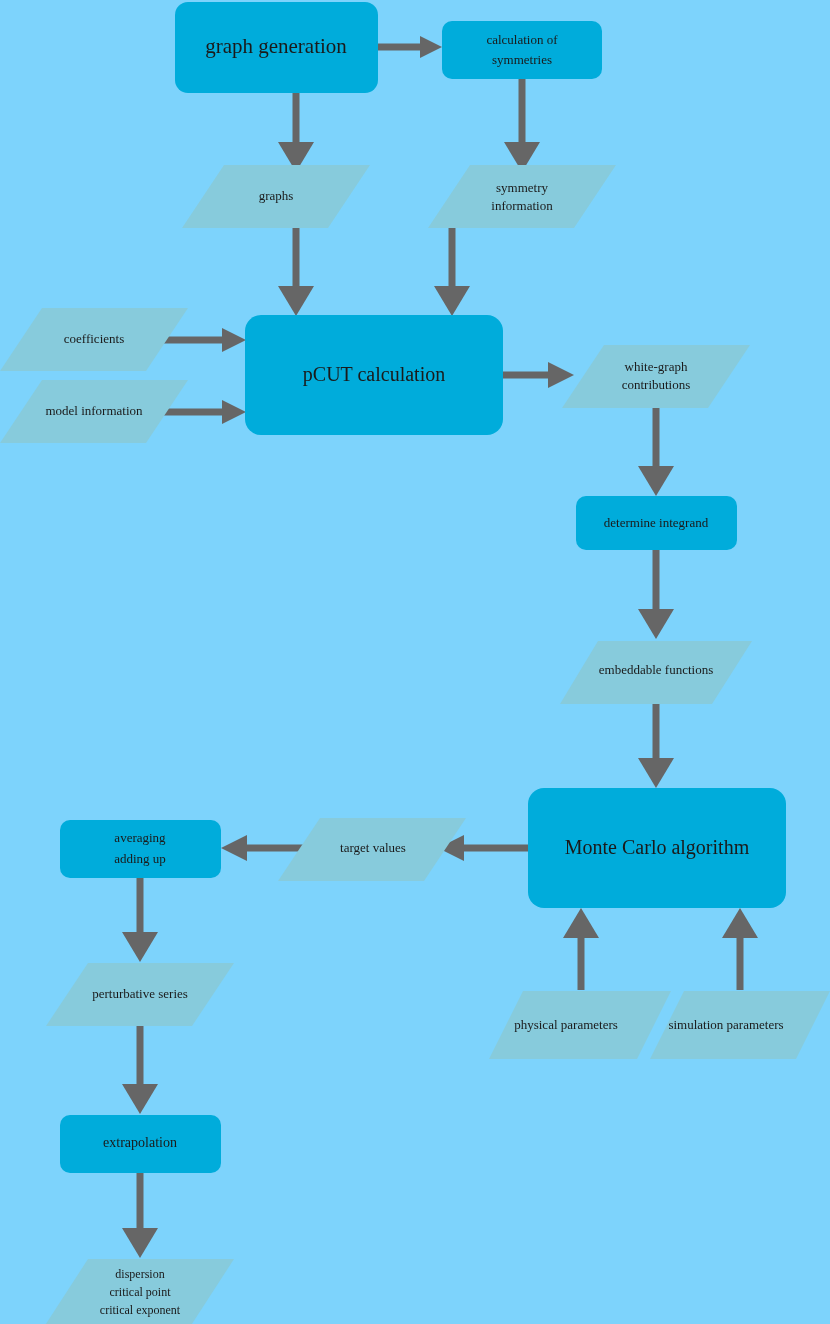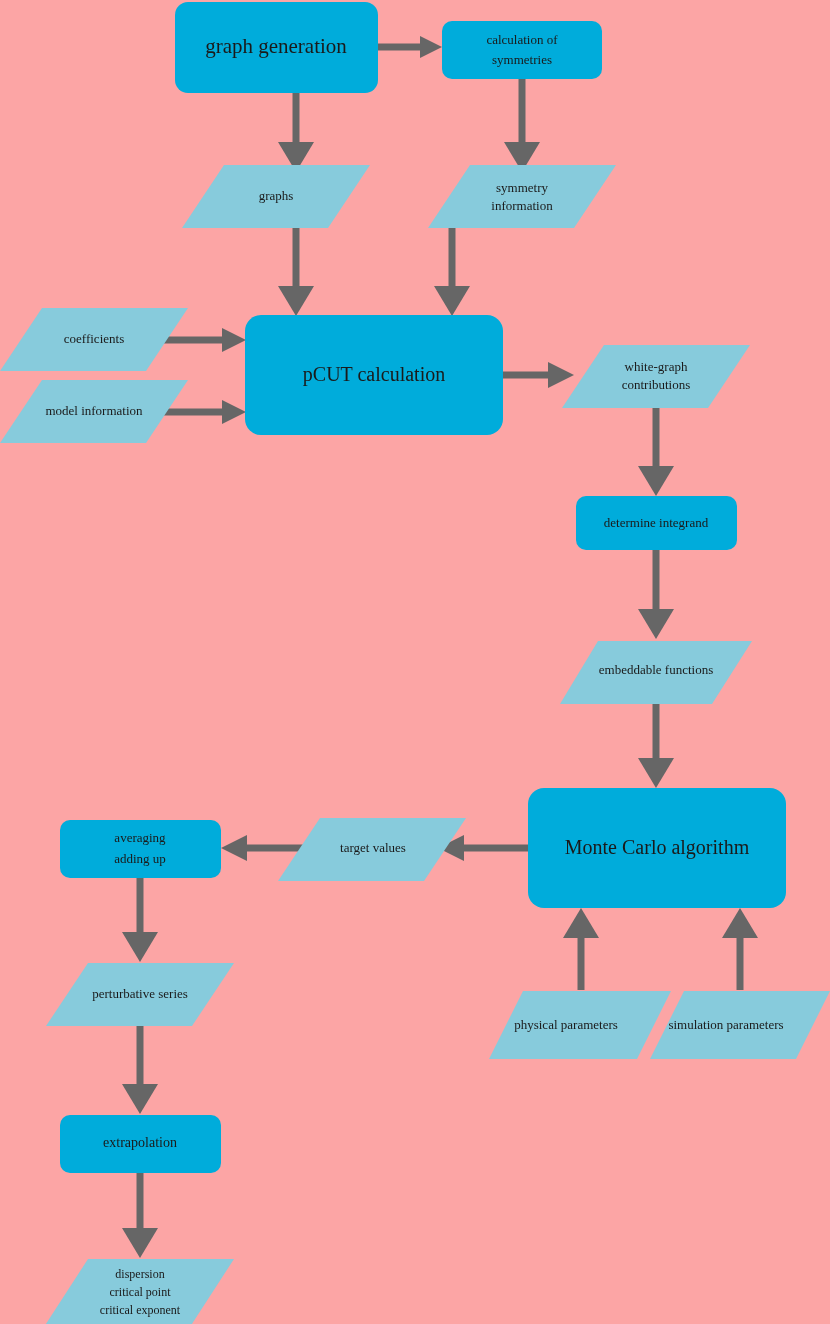--- a/index.html
+++ b/index.html
@@ -11,7 +11,7 @@
     position: relative;
     width: 830px;
     height: 1324px;
-    background: #fca5a5;
+    background: #7dd3fc;
     overflow: hidden;
     font-family: "Liberation Serif", "DejaVu Serif", serif;
   }

